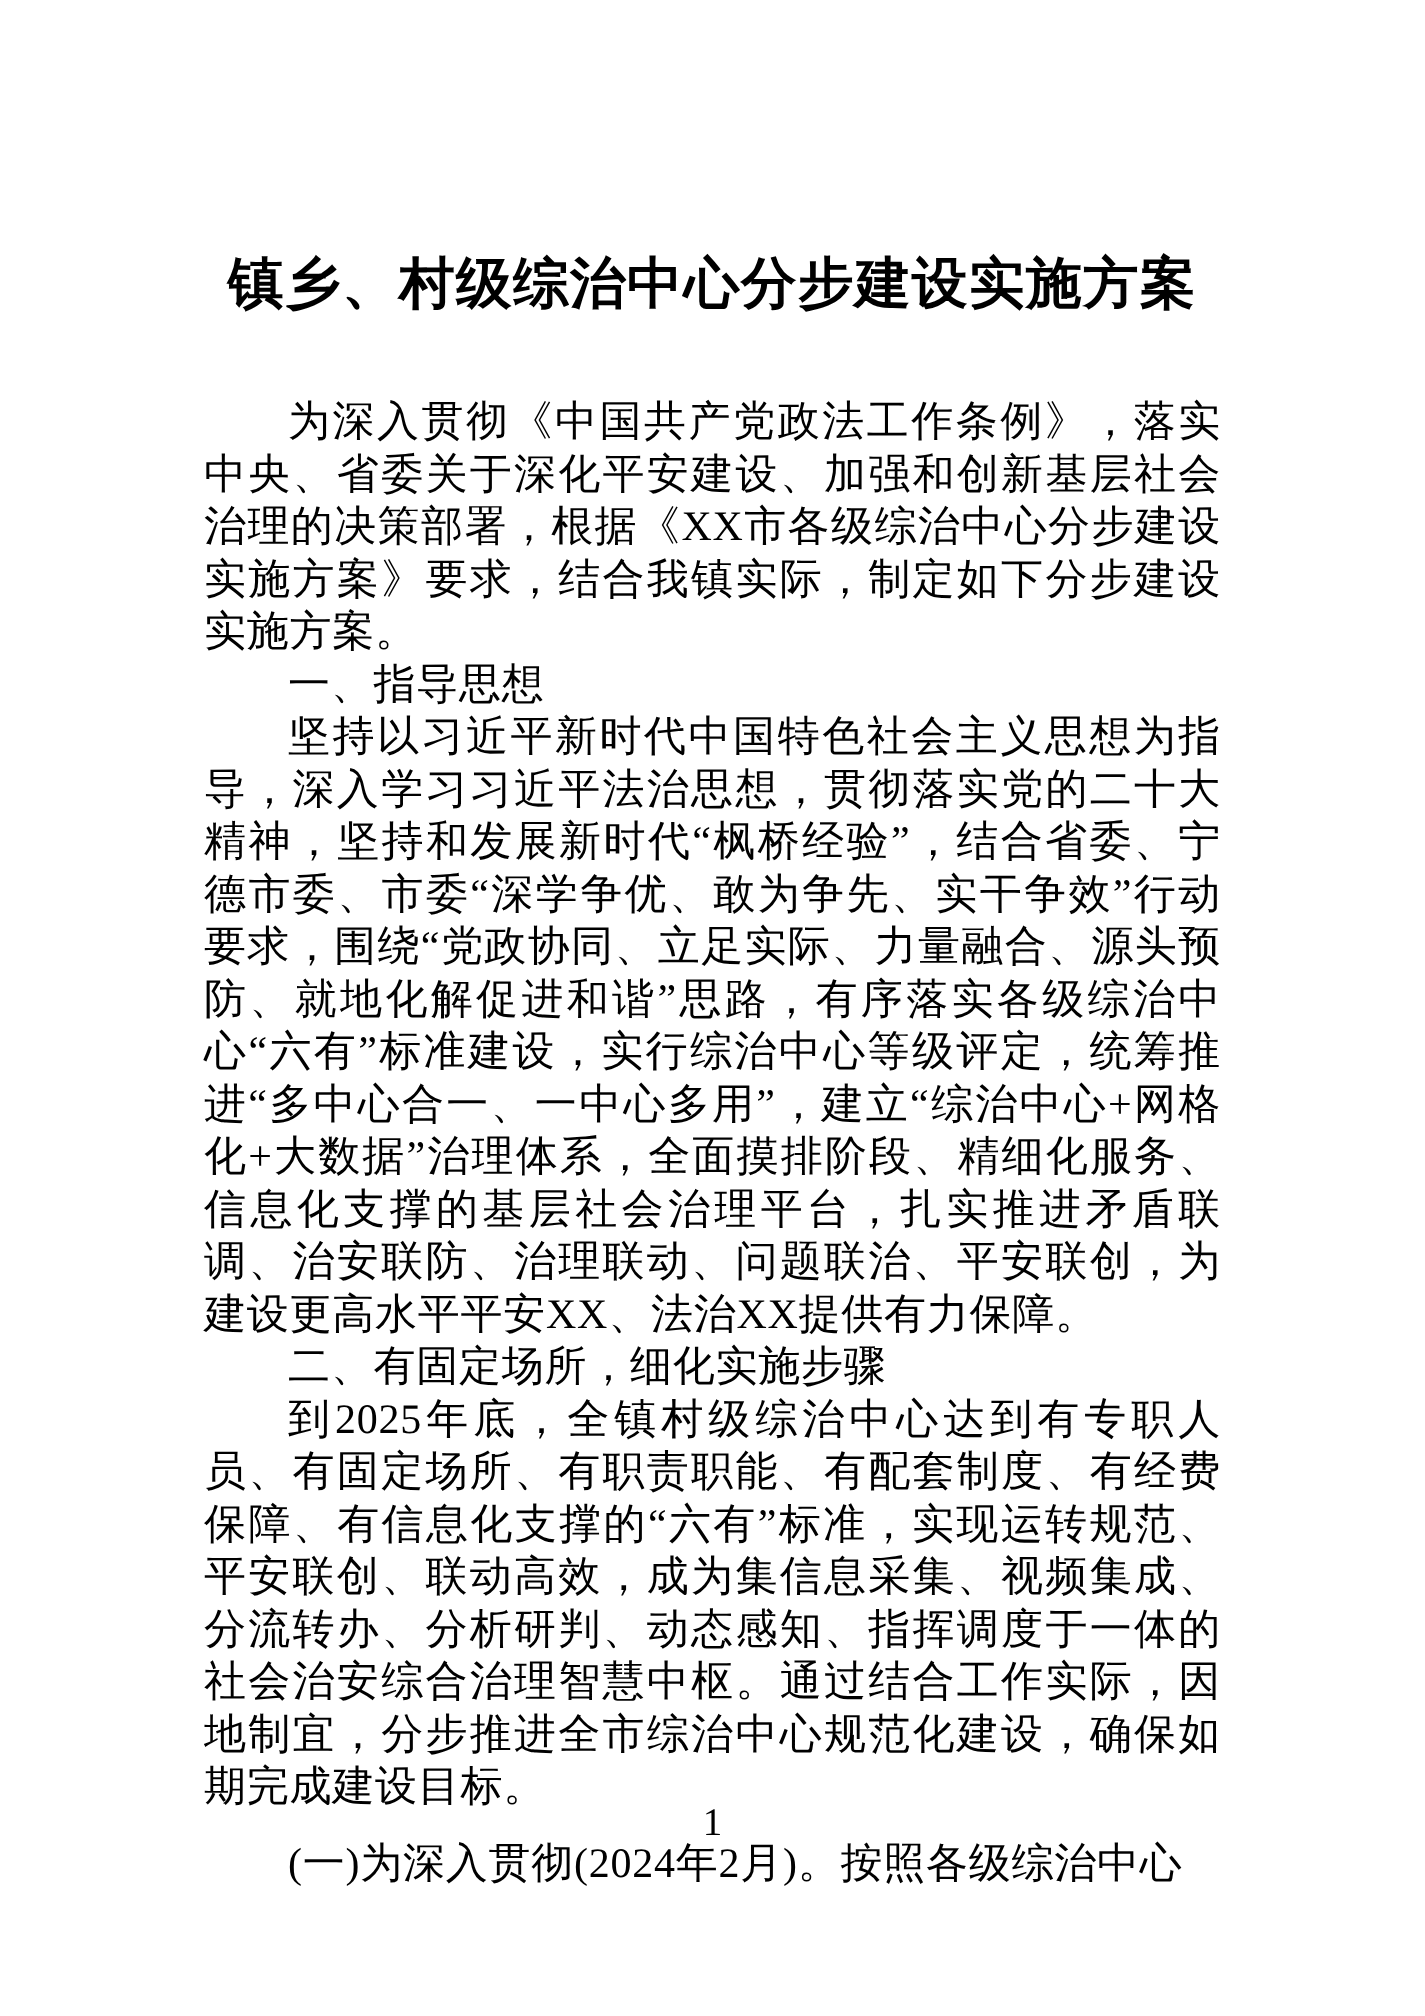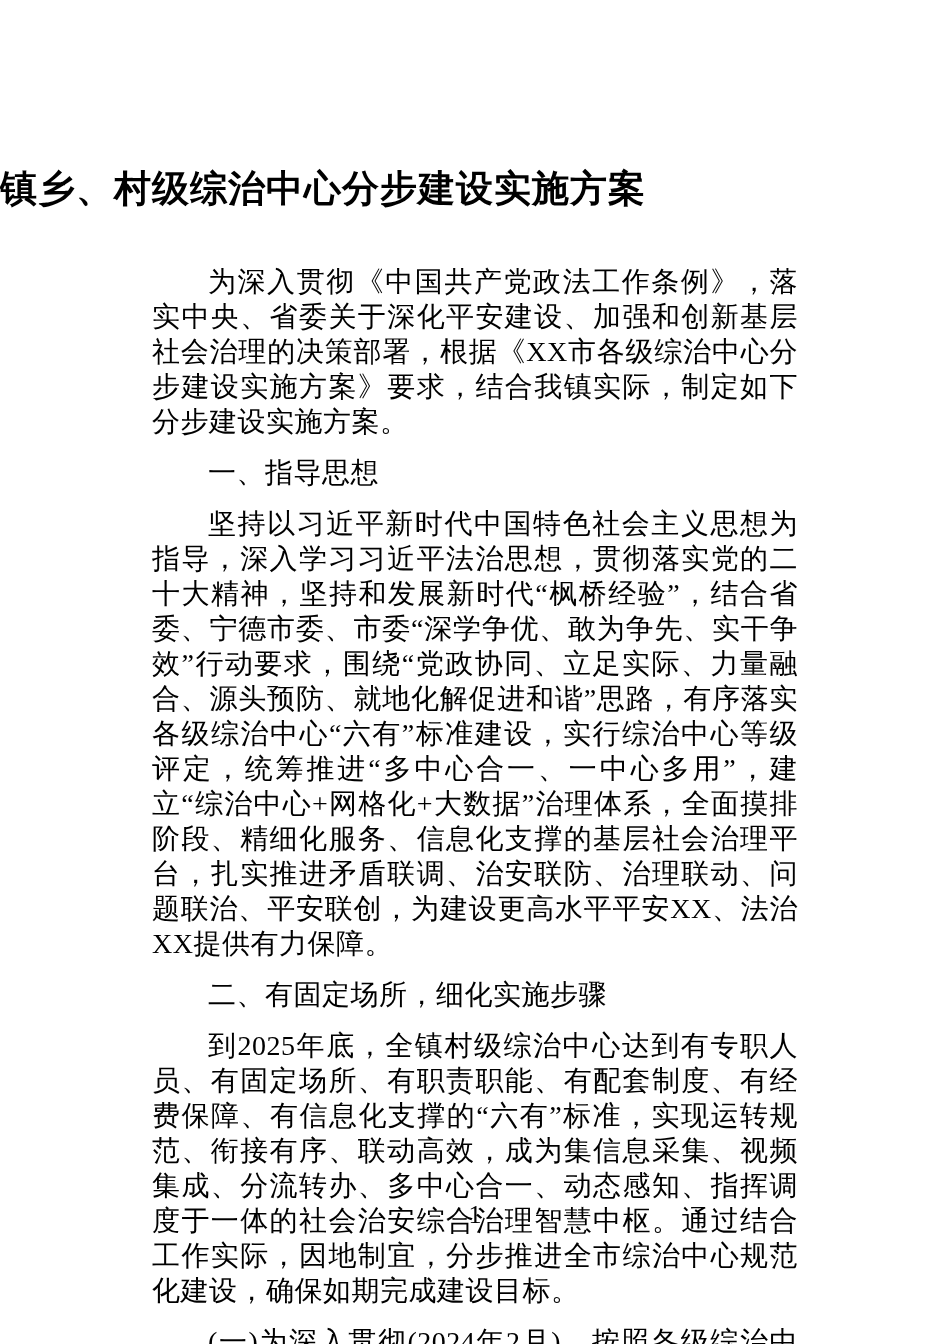--- a/index.html
+++ b/index.html
@@ -24,7 +24,7 @@
   .doc-title {
     margin: 0;
     padding-top: 164px;
-    text-align: left;
+    text-align: center;
     font-family: "Liberation Sans", "DejaVu Sans", sans-serif;
     font-weight: bold;
     font-size: 37px;

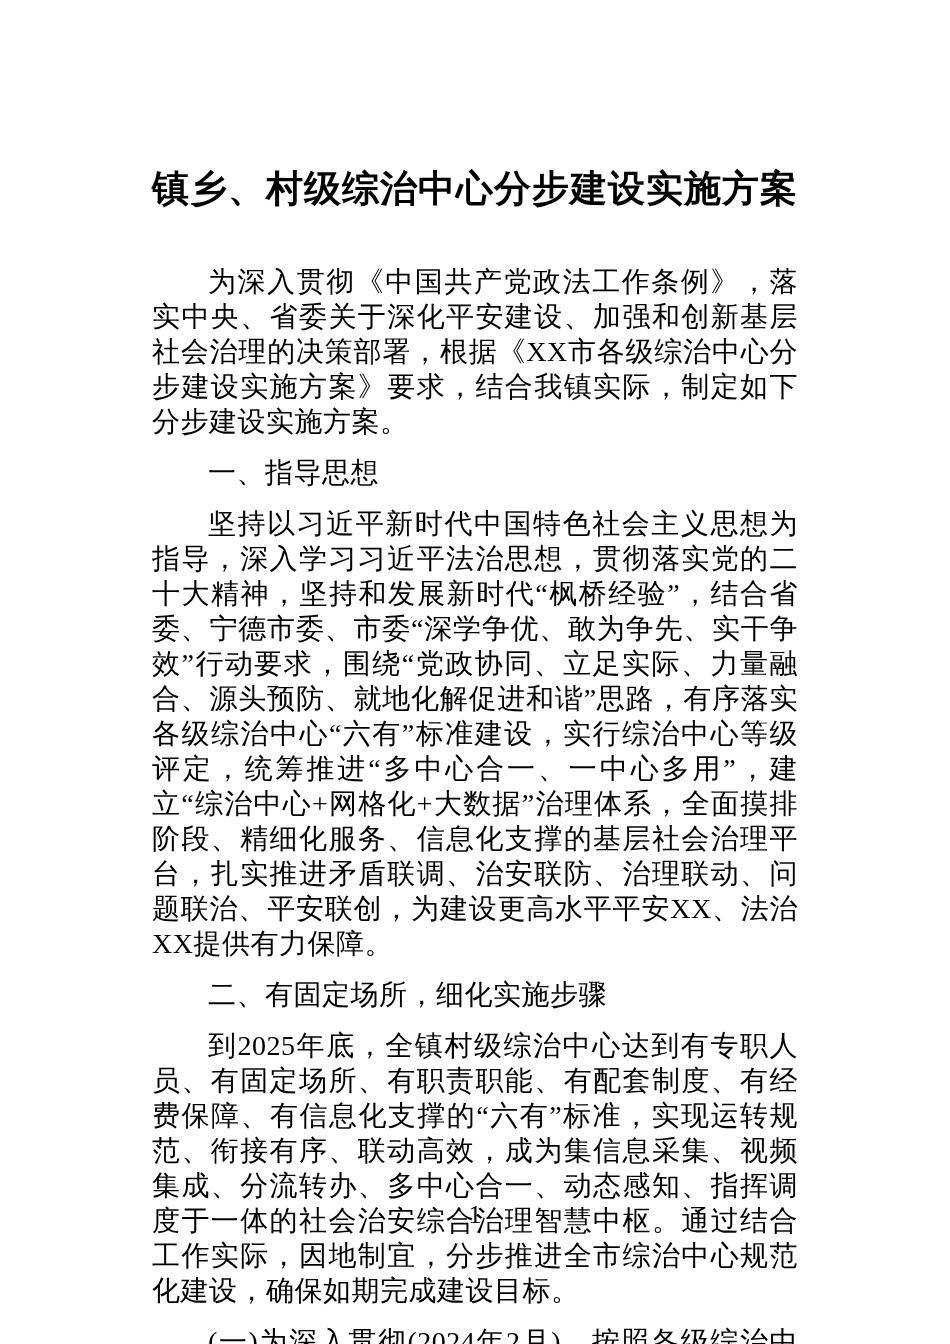--- a/index.html
+++ b/index.html
@@ -41,7 +41,7 @@
     letter-spacing: 0.5px;
   }
   .para {
-    margin: 16px;
+    margin: 0;
     text-indent: 2em;
   }
   .para.heading {

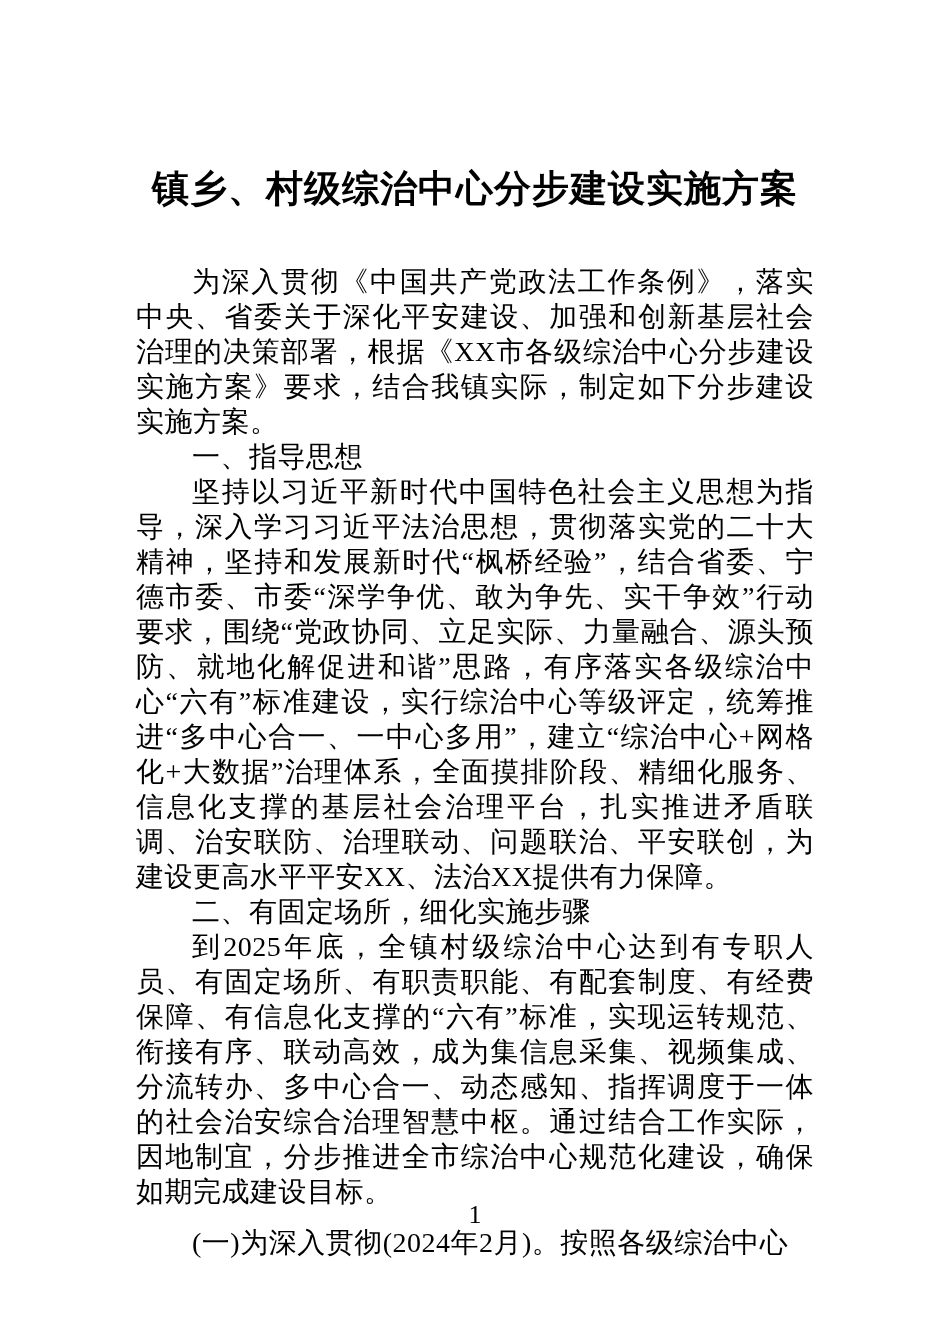--- a/index.html
+++ b/index.html
@@ -72,7 +72,7 @@
     <p class="para heading">一、指导思想</p>
     <p class="para">坚持以习近平新时代中国特色社会主义思想为指导，深入学习习近平法治思想，贯彻落实党的二十大精神，坚持和发展新时代“枫桥经验”，结合省委、宁德市委、市委“深学争优、敢为争先、实干争效”行动要求，围绕“党政协同、立足实际、力量融合、源头预防、就地化解促进和谐”思路，有序落实各级综治中心“六有”标准建设，实行综治中心等级评定，统筹推进“多中心合一、一中心多用”，建立“综治中心+网格化+大数据”治理体系，全面摸排阶段、精细化服务、信息化支撑的基层社会治理平台，扎实推进矛盾联调、治安联防、治理联动、问题联治、平安联创，为建设更高水平平安XX、法治XX提供有力保障。</p>
     <p class="para heading">二、有固定场所，细化实施步骤</p>
-    <p class="para">到2025年底，全镇村级综治中心达到有专职人员、有固定场所、有职责职能、有配套制度、有经费保障、有信息化支撑的“六有”标准，实现运转规范、衔接有序、联动高效，成为集信息采集、视频集成、分流转办、多中心合一、动态感知、指挥调度于一体的社会治安综合治理智慧中枢。通过结合工作实际，因地制宜，分步推进全市综治中心规范化建设，确保如期完成建设目标。</p>
+    <p class="para">到2025年底，全镇村级综治中心达到有专职人员、有固定场所、有职责职能、有配套制度、有经费保障、有信息化支撑的“六有”标准，实现运转规范、平安联创、联动高效，成为集信息采集、视频集成、分流转办、分析研判、动态感知、指挥调度于一体的社会治安综合治理智慧中枢。通过结合工作实际，因地制宜，分步推进全市综治中心规范化建设，确保如期完成建设目标。</p>
     <p class="para spaced">(一)为深入贯彻(2024年2月)。按照各级综治中心</p>
   </div>
 

